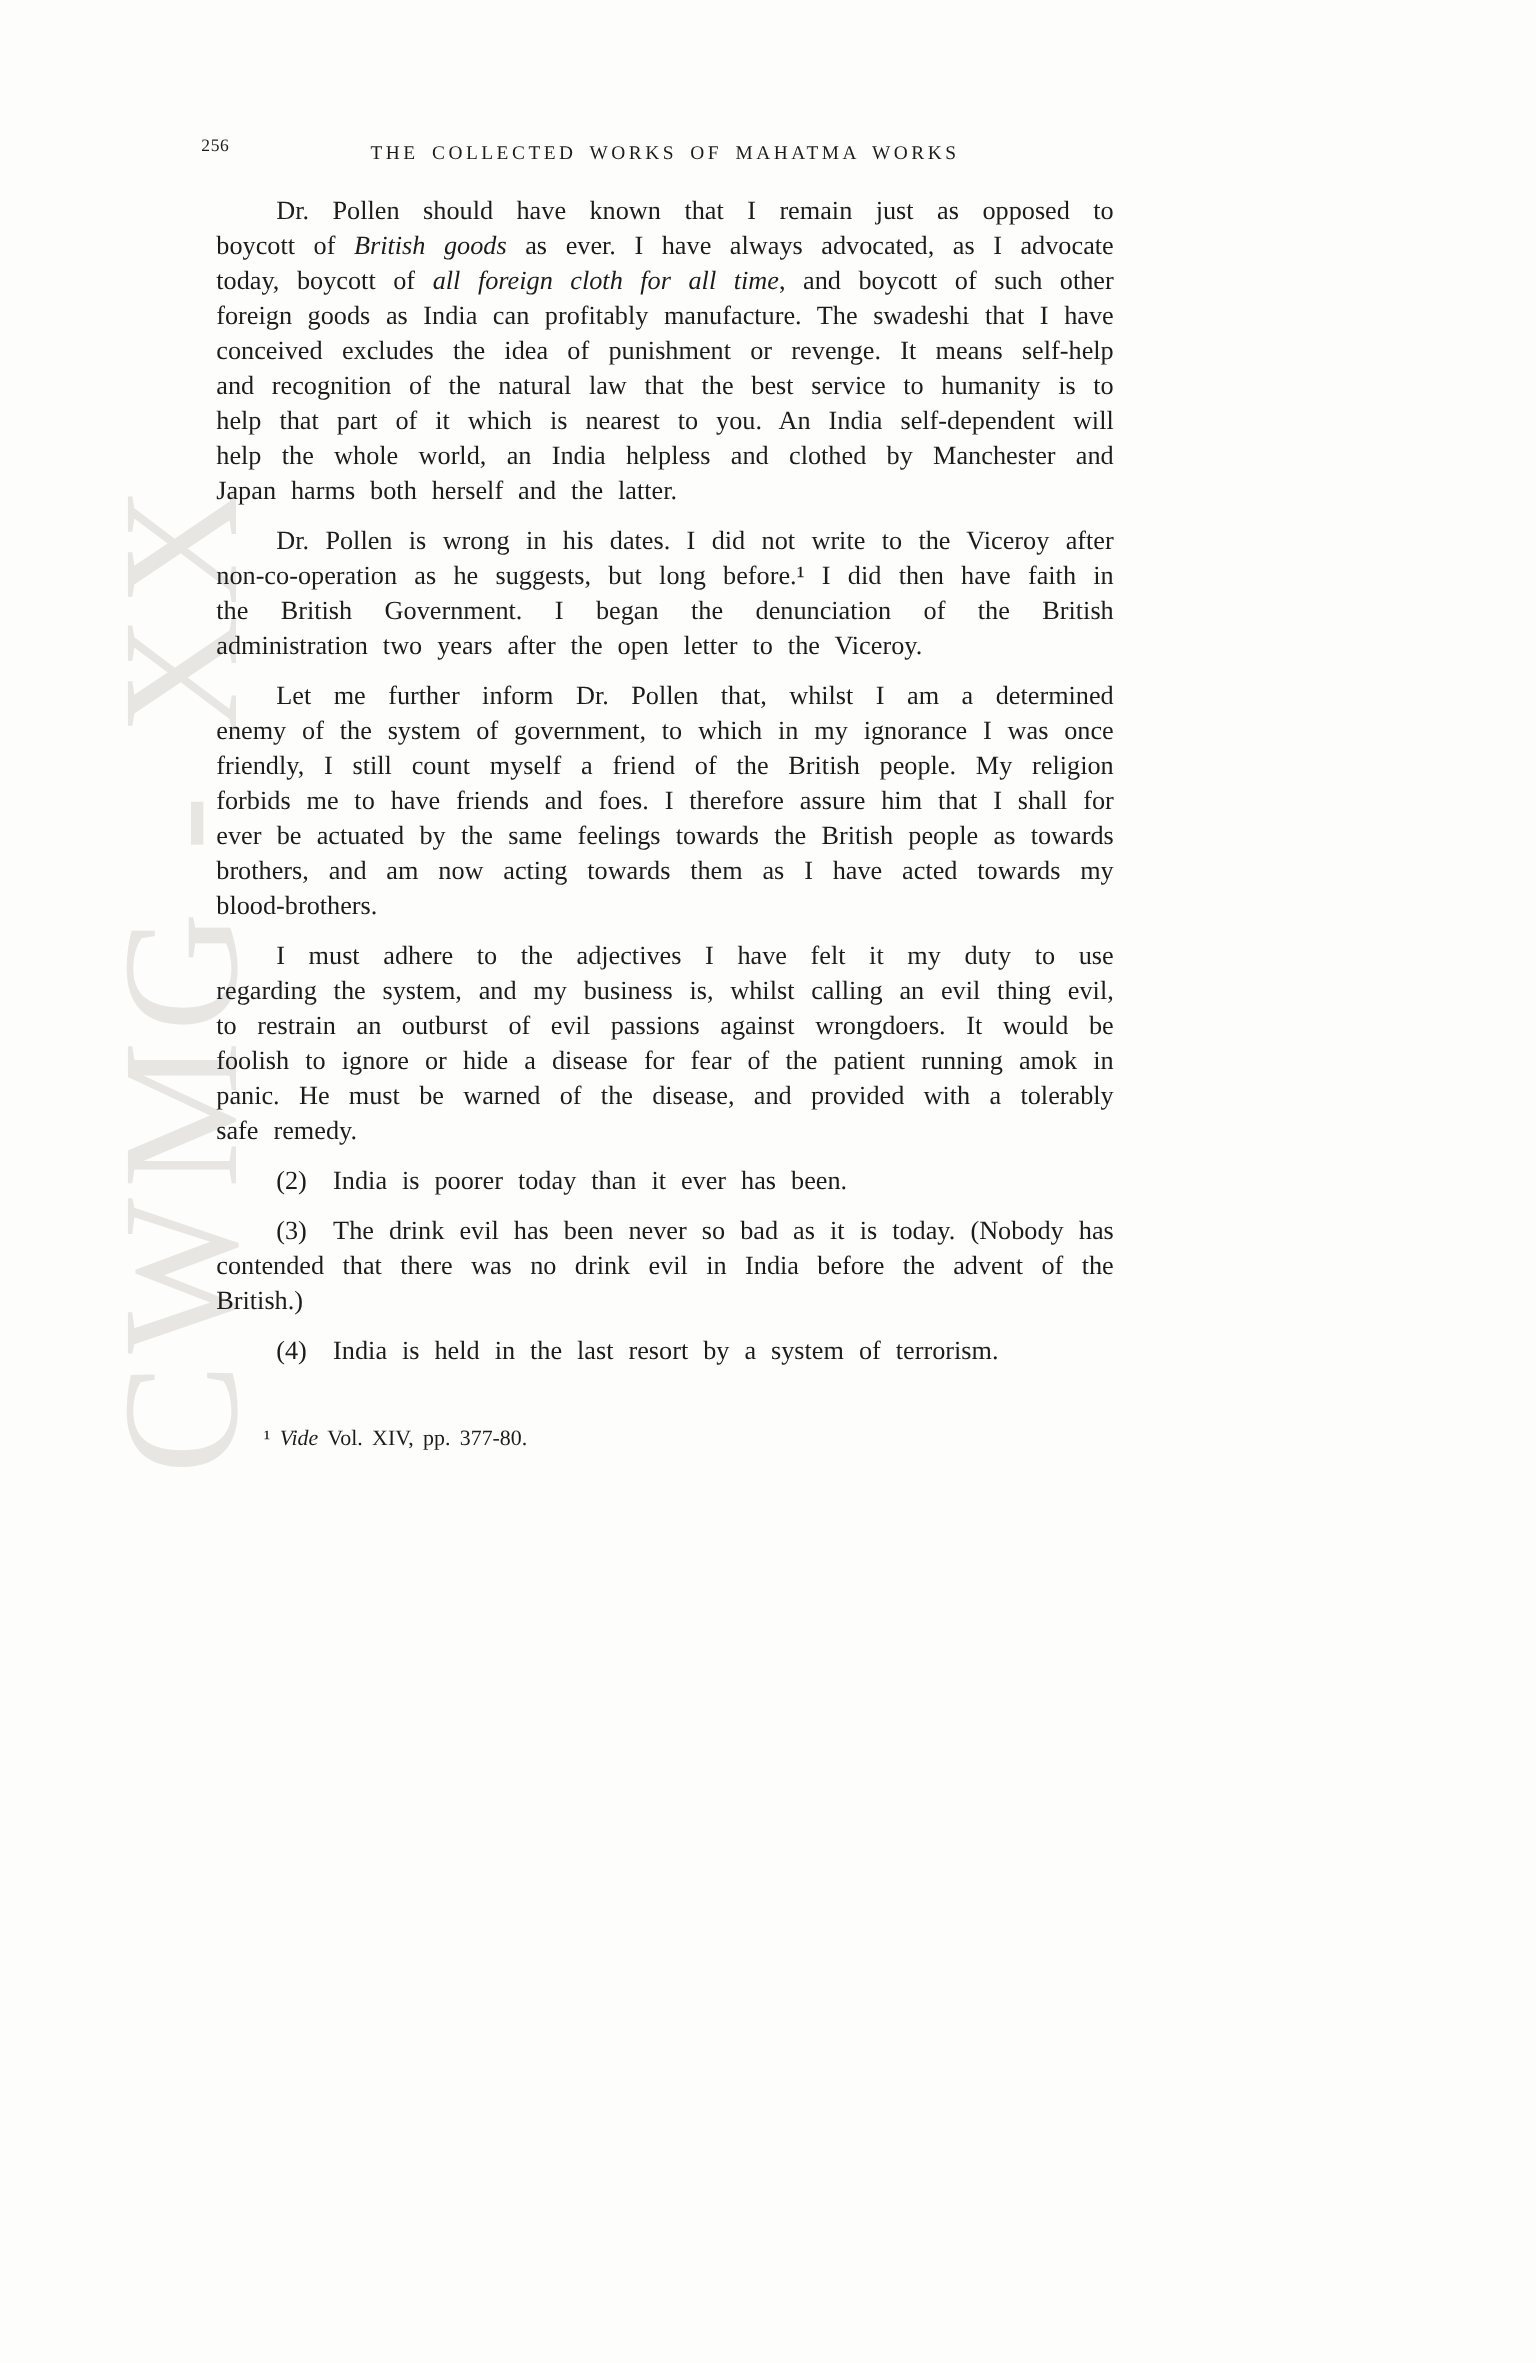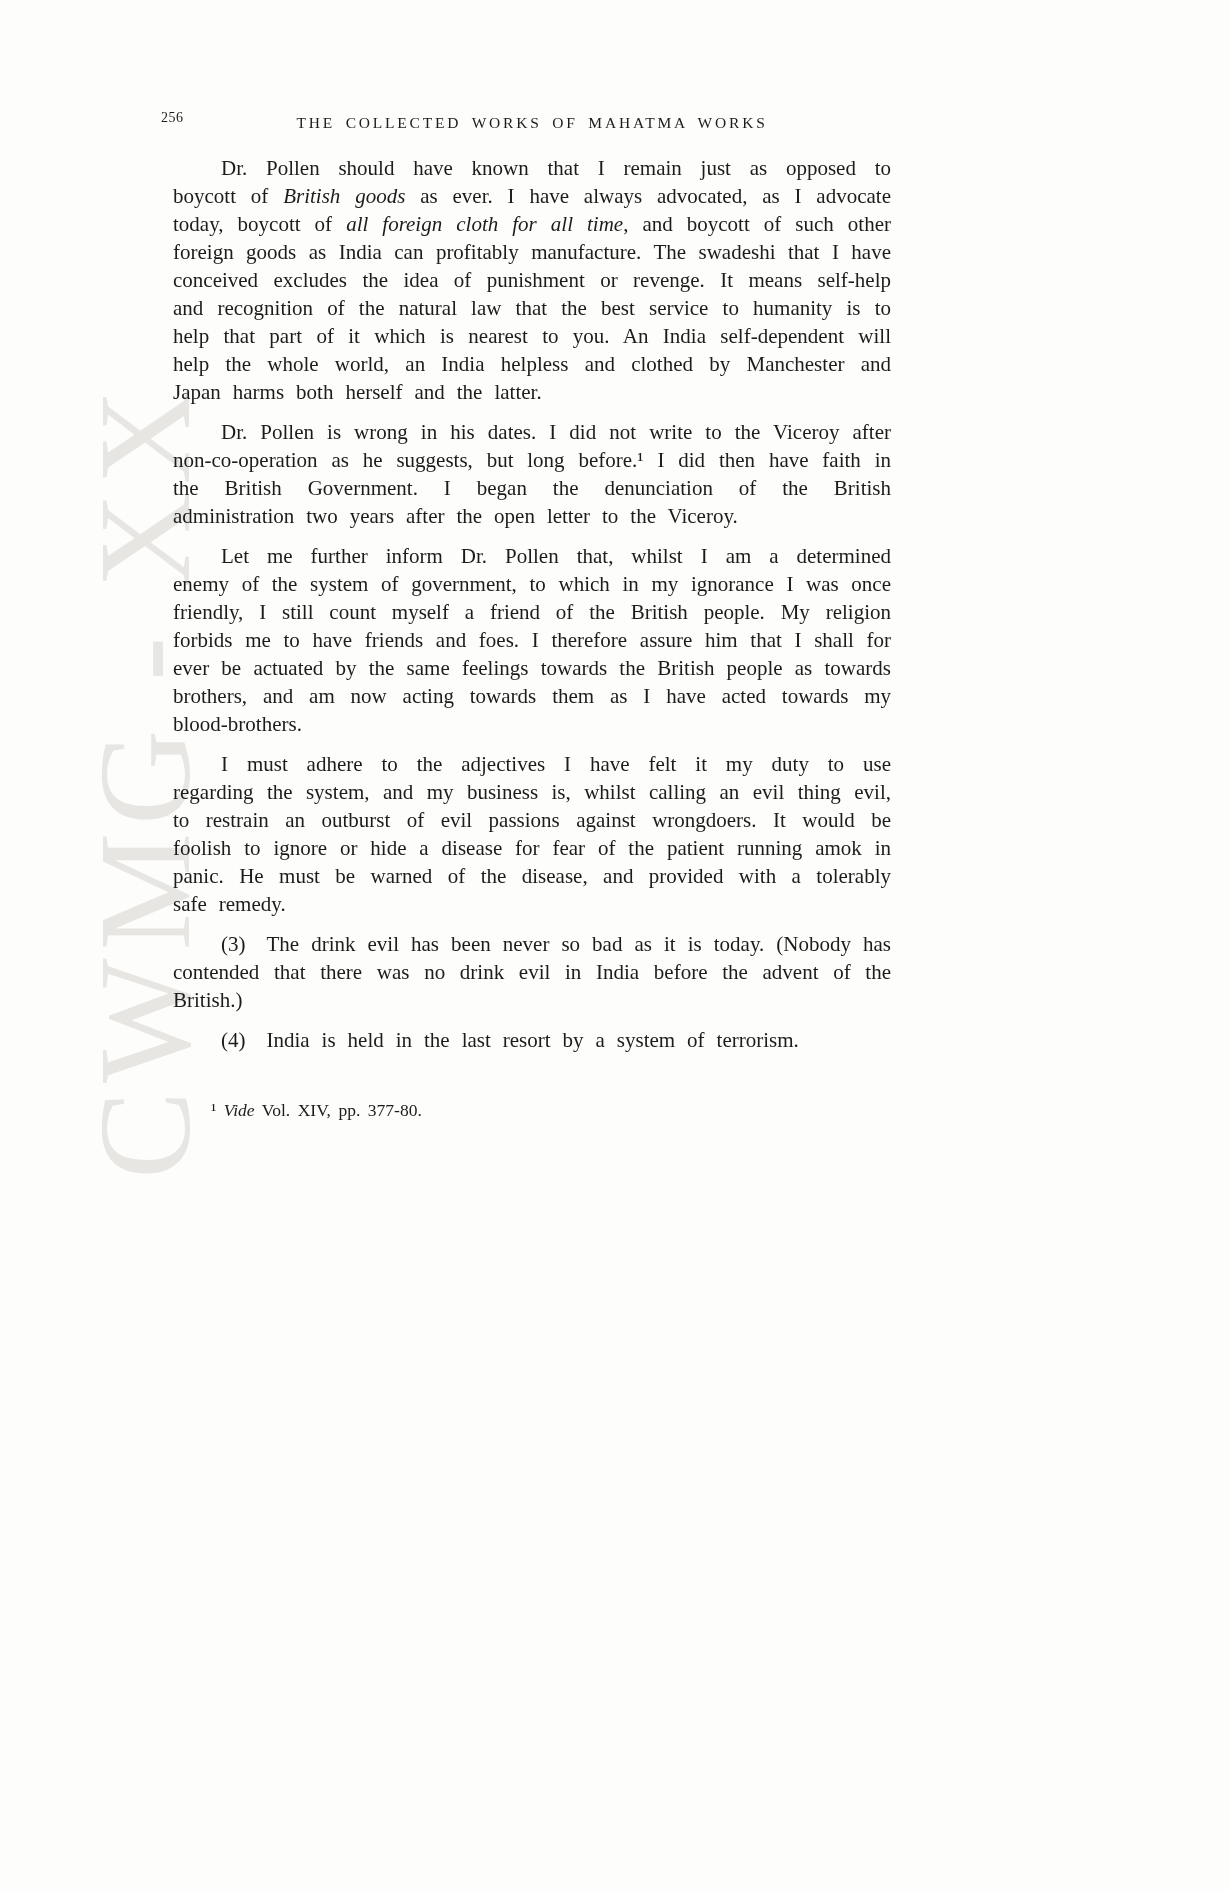--- a/index.html
+++ b/index.html
@@ -103,6 +103,7 @@
         <p class="para"><span>Dr. Pollen is wrong in his dates. I did not write to the Viceroy after non-co-operation as he suggests, but long before.¹ I did then have faith in the British Government. I began the denunciation of the British administration two years after the open letter to the Viceroy.</span></p>
         <p class="para"><span>Let me further inform Dr. Pollen that, whilst I am a determined enemy of the system of government, to which in my ignorance I was once friendly, I still count myself a friend of the British people. My religion forbids me to have friends and foes. I therefore assure him that I shall for ever be actuated by the same feelings towards the British people as towards brothers, and am now acting towards them as I have acted towards my blood-brothers.</span></p>
         <p class="para"><span>I must adhere to the adjectives I have felt it my duty to use regarding the system, and my business is, whilst calling an evil thing evil, to restrain an outburst of evil passions against wrongdoers. It would be foolish to ignore or hide a disease for fear of the patient running amok in panic. He must be warned of the disease, and provided with a tolerably safe remedy.</span></p>
+        <p class="para"><span>(2) India is poorer today than it ever has been.</span></p>
         <p class="para"><span>(3) The drink evil has been never so bad as it is today. (Nobody has contended that there was no drink evil in India before the advent of the British.)</span></p>
         <p class="para"><span>(4) India is held in the last resort by a system of terrorism.</span></p>
       </div>

